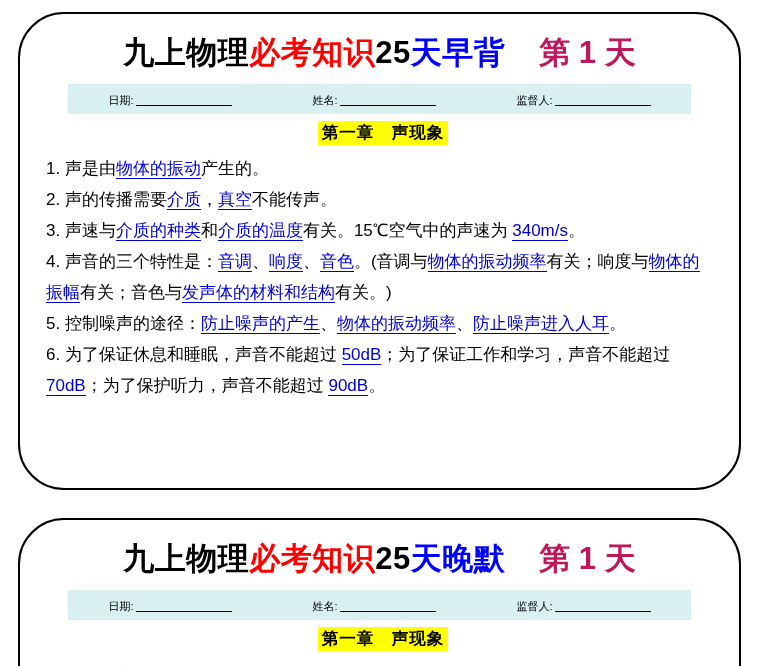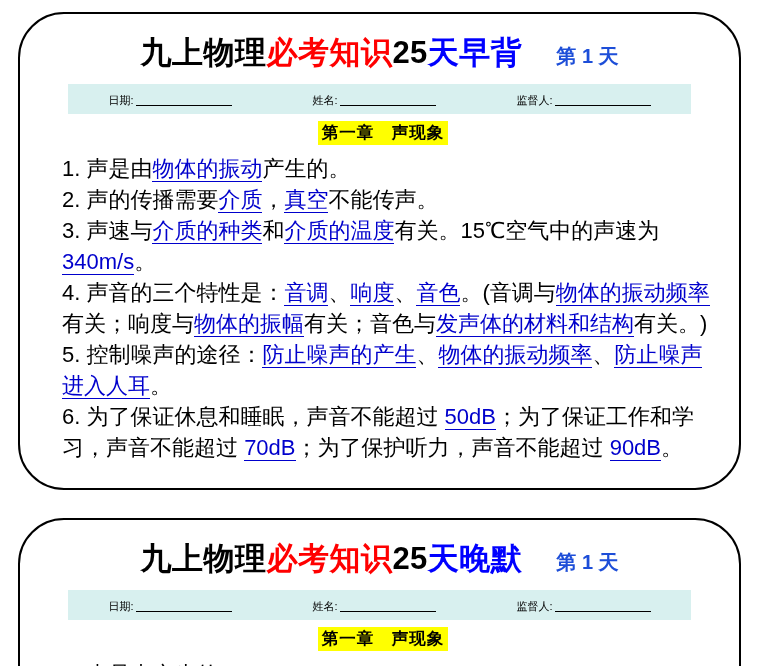--- a/index.html
+++ b/index.html
@@ -51,9 +51,9 @@
   .t-red { color: #ff0000; }
   .t-blue { color: #0000ff; }
   .title-day {
-    font-size: 20px;
+    font-size: 31px;
     font-weight: bold;
-    color: #1d4ed8;
+    color: #be185d;
     white-space: nowrap;
   }
 

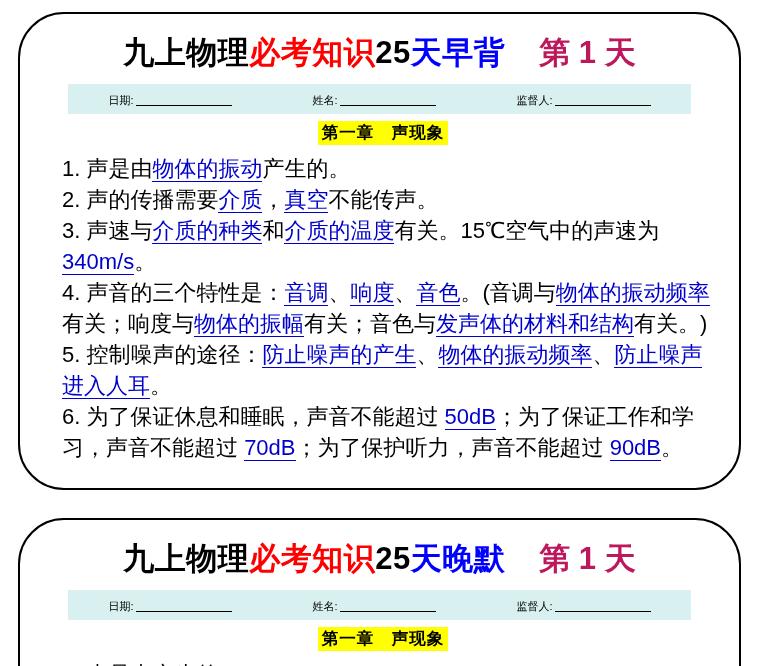--- a/index.html
+++ b/index.html
@@ -94,8 +94,8 @@
   }
 
   .body-list {
-    margin: 8px 26px 0 42px;
-    font-size: 22px;
+    margin: 8px 26px 0 26px;
+    font-size: 17px;
     line-height: 31px;
     color: #000;
   }

